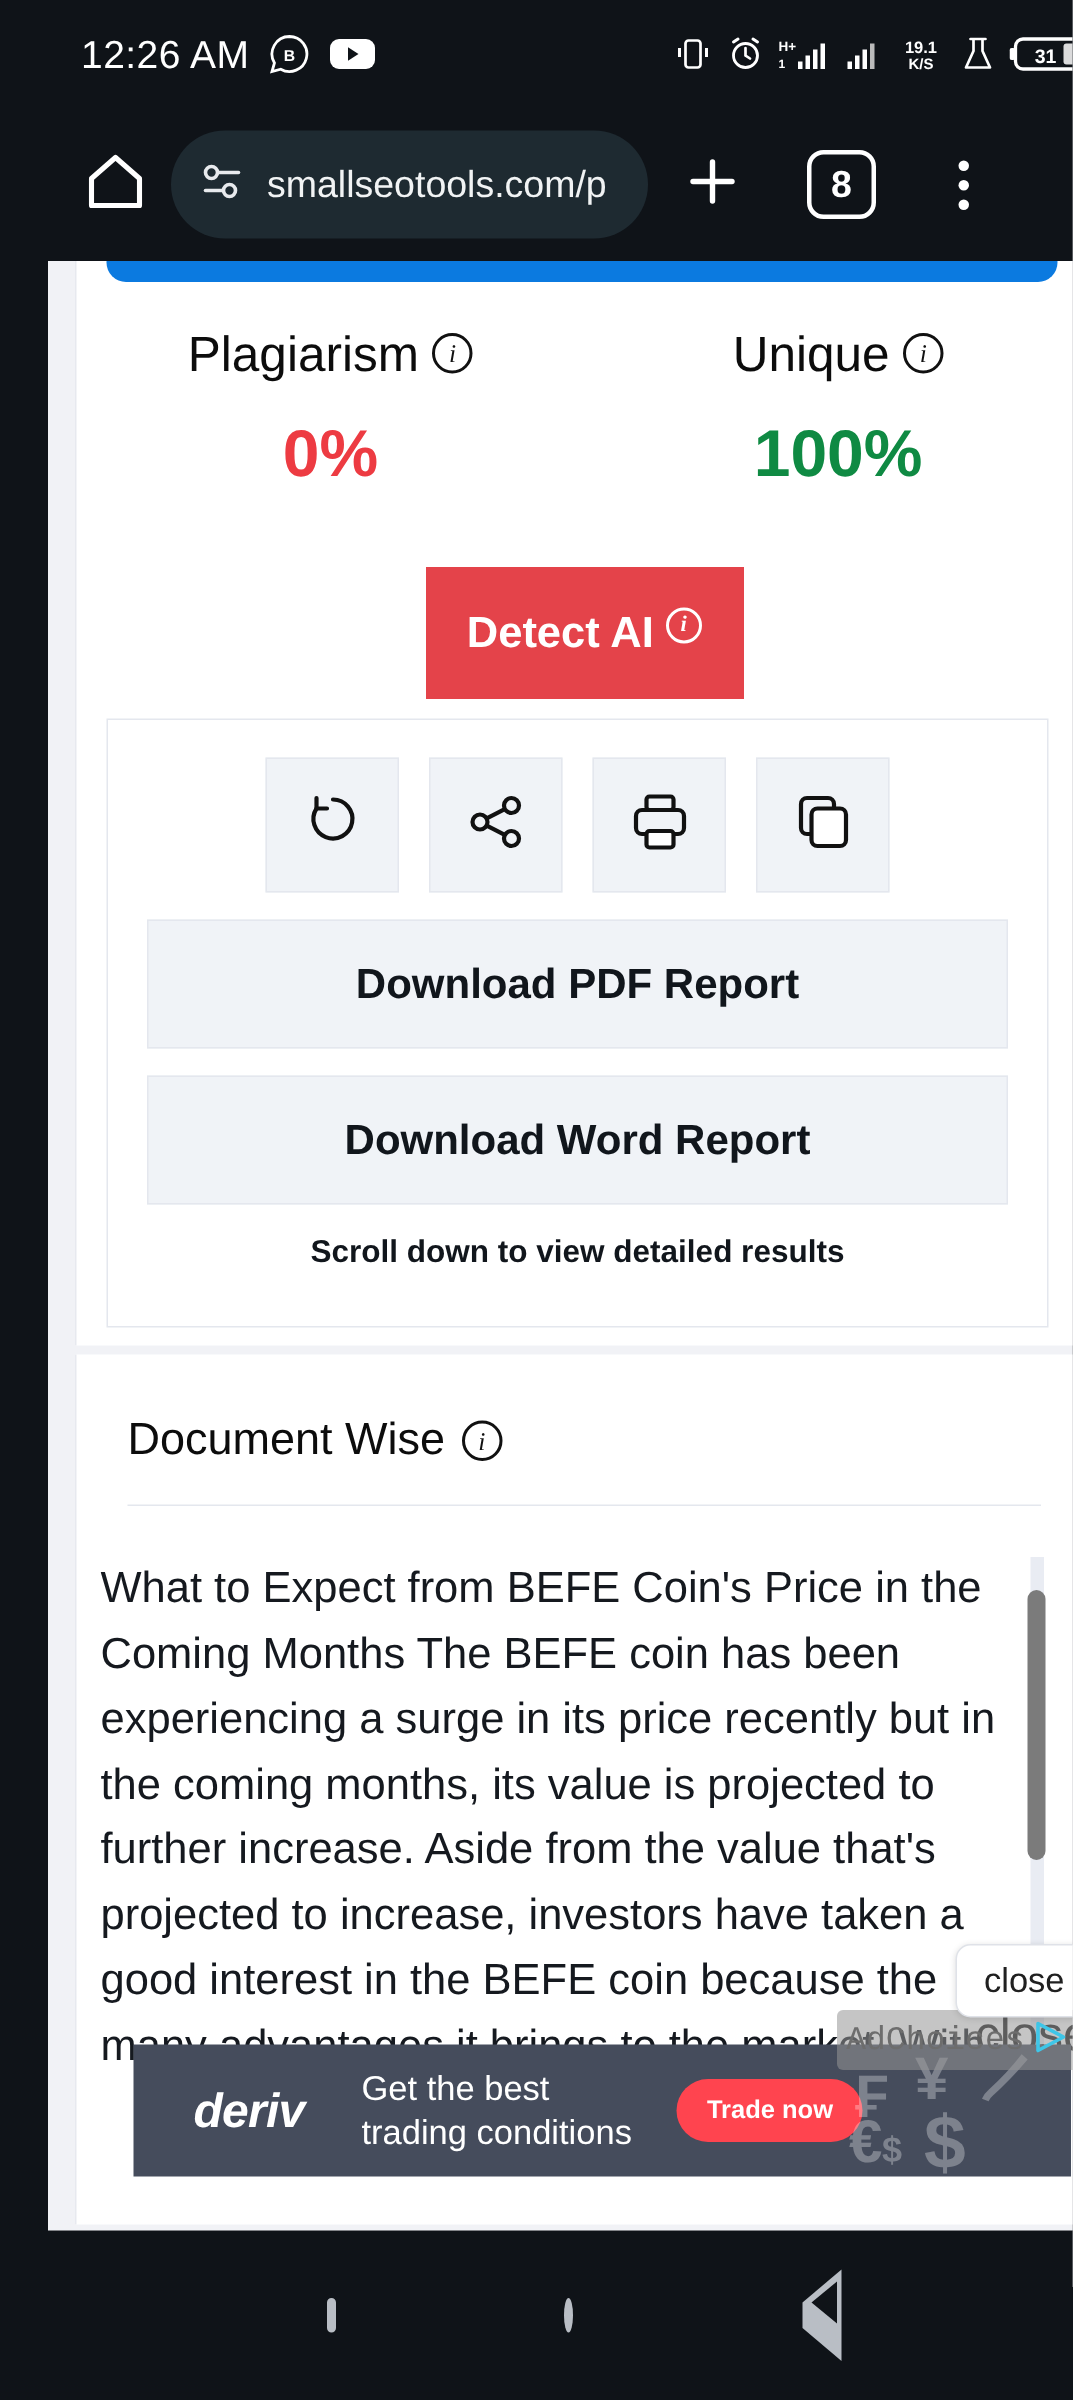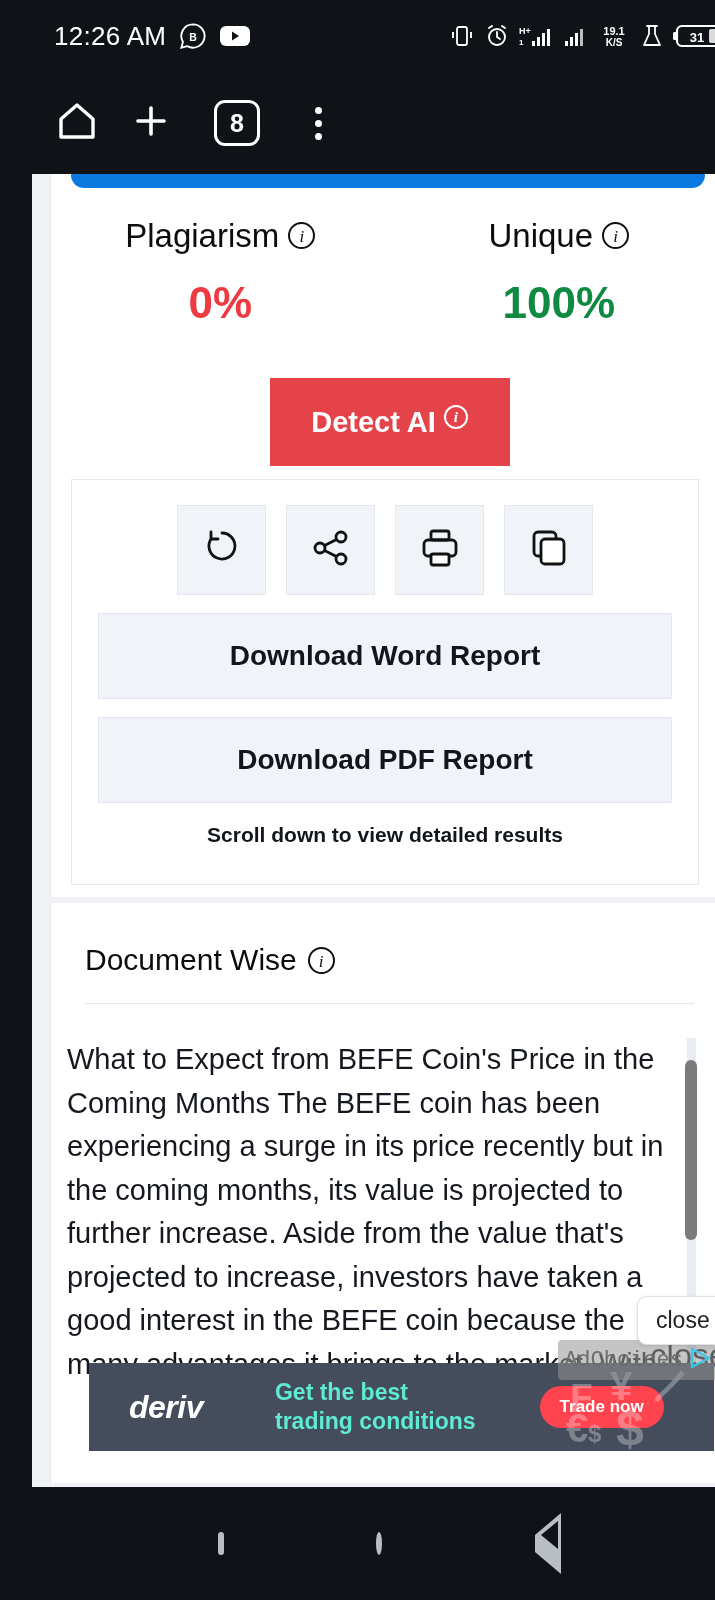--- a/index.html
+++ b/index.html
@@ -293,6 +293,17 @@
       </span>
     </div>
 
+    <div class="omnibox">
+      <span>
+        <svg width="32" height="32" viewBox="0 0 32 32">
+          <circle cx="9" cy="10" r="4" fill="none" stroke="#e8eaed" stroke-width="2.4"></circle>
+          <line x1="14" y1="10" x2="27" y2="10" stroke="#e8eaed" stroke-width="2.4" stroke-linecap="round"></line>
+          <circle cx="21" cy="22" r="4" fill="none" stroke="#e8eaed" stroke-width="2.4"></circle>
+          <line x1="5" y1="22" x2="16" y2="22" stroke="#e8eaed" stroke-width="2.4" stroke-linecap="round"></line>
+        </svg>
+      </span>
+      <span class="url">smallseotools.com/p</span>
+    </div>
 
     <div class="newtab-btn">
       <span>

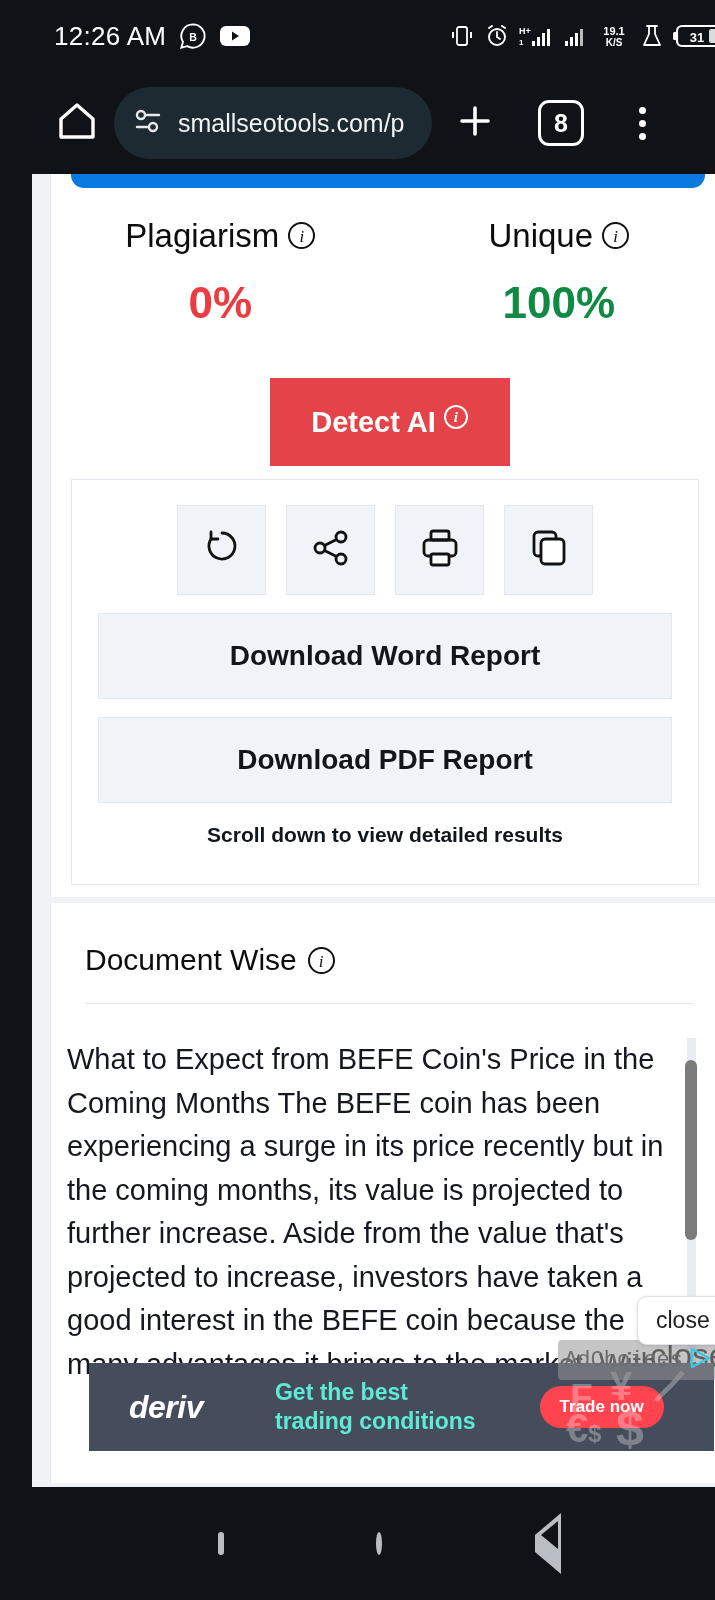--- a/index.html
+++ b/index.html
@@ -94,7 +94,7 @@
 
   .detect-ai{
     position:absolute; top:204px; left:50%; transform:translateX(-50%);
-    width:240px; height:88px; background:#e4434a; color:#fff;
+    width:212px; height:88px; background:#e4434a; color:#fff;
     border:none; cursor:pointer;
     display:flex; align-items:center; justify-content:center; gap:8px;
     font-size:29px; font-weight:700; font-family:"Liberation Sans",sans-serif;

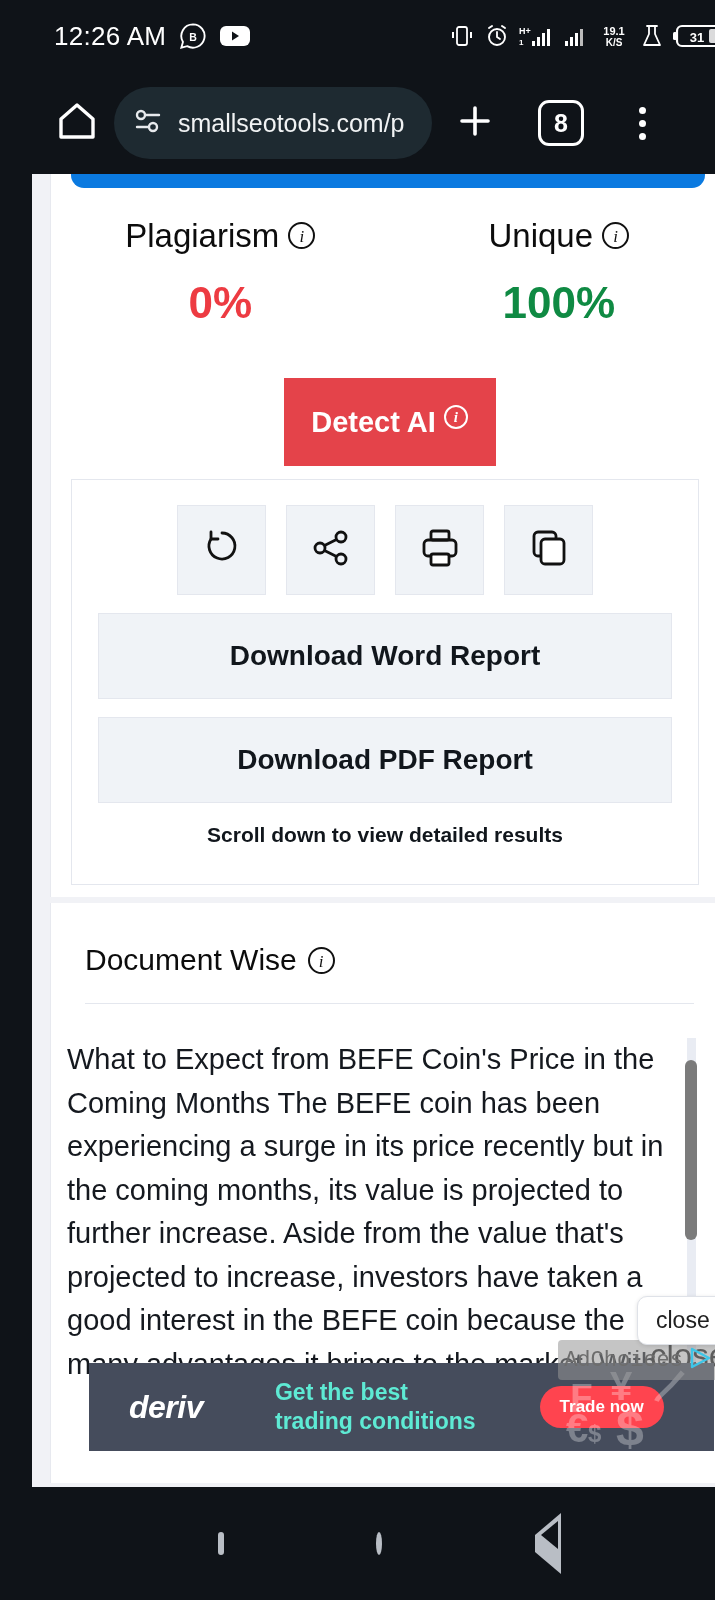--- a/index.html
+++ b/index.html
@@ -392,8 +392,8 @@
           </div>
         </div>
 
+        <div class="dl-btn">Download PDF Report</div>
         <div class="dl-btn">Download Word Report</div>
-        <div class="dl-btn">Download PDF Report</div>
         <div class="scroll-hint">Scroll down to view detailed results</div>
       </div>
     </div>

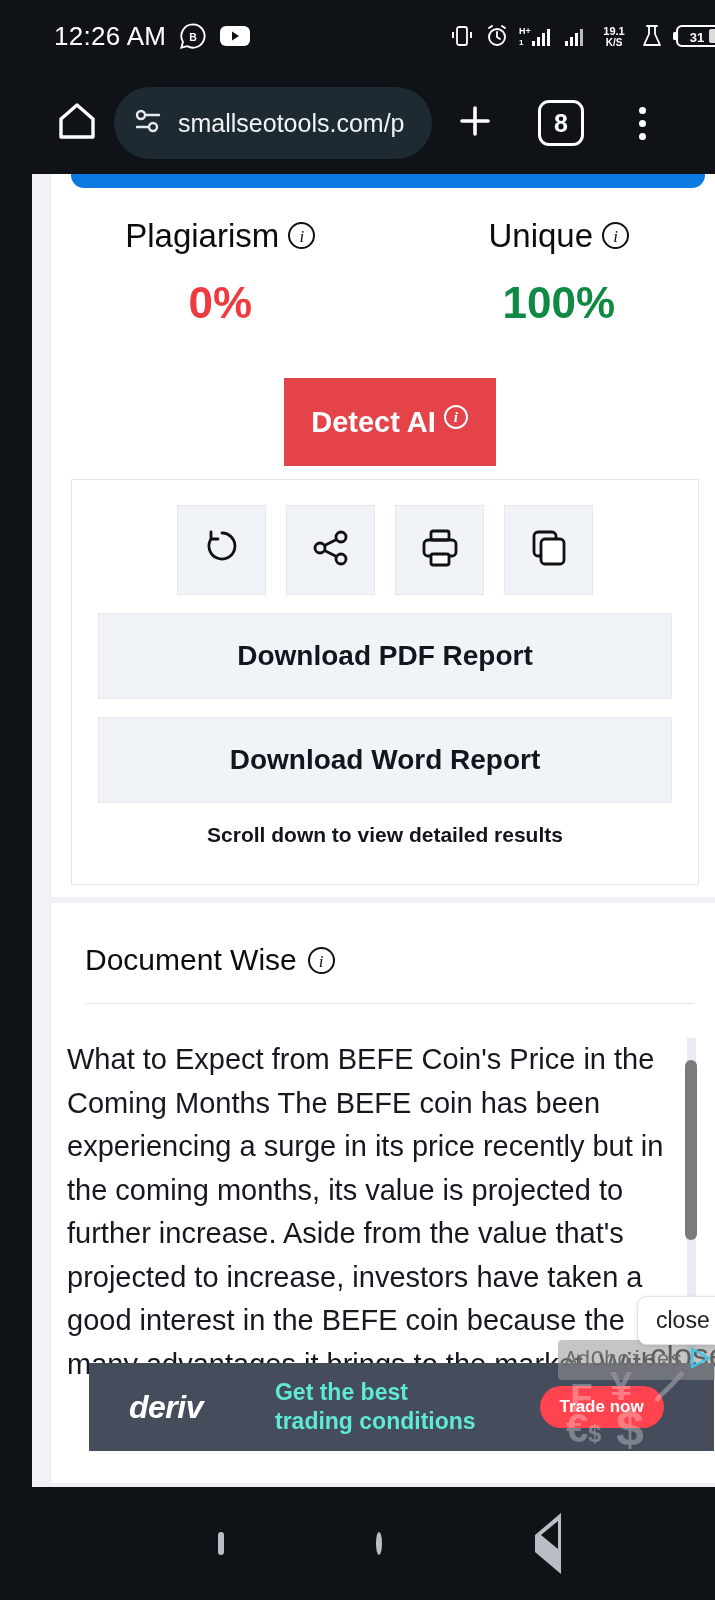--- a/index.html
+++ b/index.html
@@ -163,7 +163,7 @@
     position:absolute; left:57px; top:1189px; width:625px; height:88px;
     background:#454c5c; overflow:hidden; z-index:35;
   }
-  .ad-inner{ position:relative; width:100%; height:100%; display:flex; align-items:center;gap:34px; }
+  .ad-inner{ position:relative; width:100%; height:100%; display:flex; align-items:center; }
   .ad-logo{
     margin-left:40px; color:#fff; font-size:32px; font-weight:700;
     font-style:italic; font-family:"Liberation Sans",sans-serif; letter-spacing:-.5px;

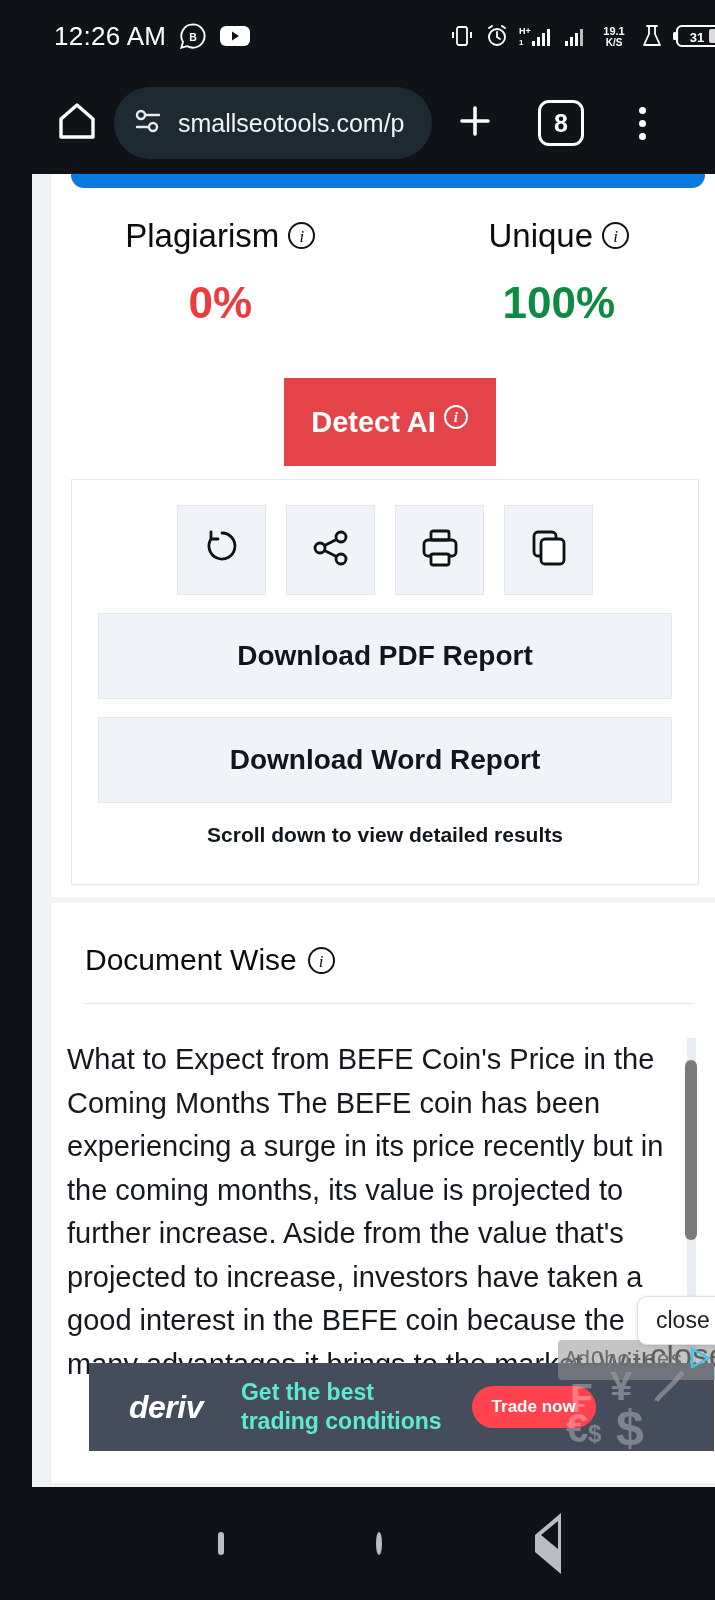--- a/index.html
+++ b/index.html
@@ -169,7 +169,7 @@
     font-style:italic; font-family:"Liberation Sans",sans-serif; letter-spacing:-.5px;
   }
   .ad-copy{
-    margin-left:38px; color:#5eead4; font-size:23px; font-weight:700; line-height:1.24;
+    margin-left:38px; color:#ffffff; font-size:23px; font-weight:400; line-height:1.24;
   }
   .ad-cta{
     margin-left:30px; background:#ff444f; color:#fff; border:none;

